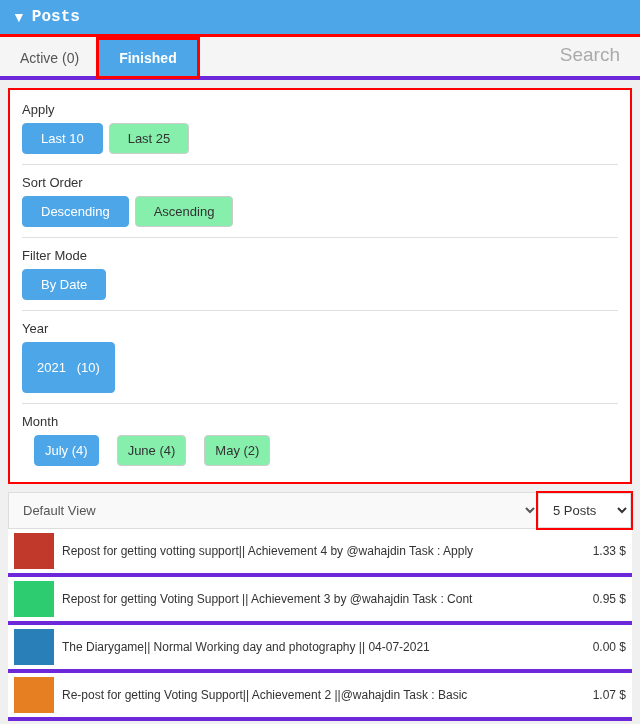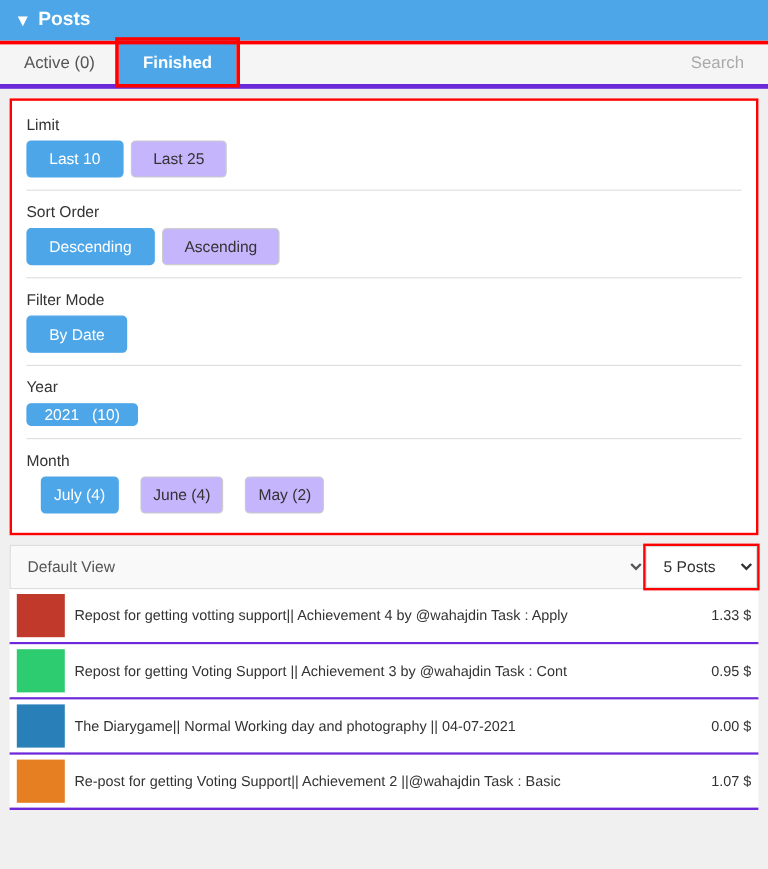--- a/index.html
+++ b/index.html
@@ -28,6 +28,7 @@
       color: white;
       font-weight: bold;
       font-size: 16px;
+      font-family: Liberation Mono, monospace;
     }
 
     

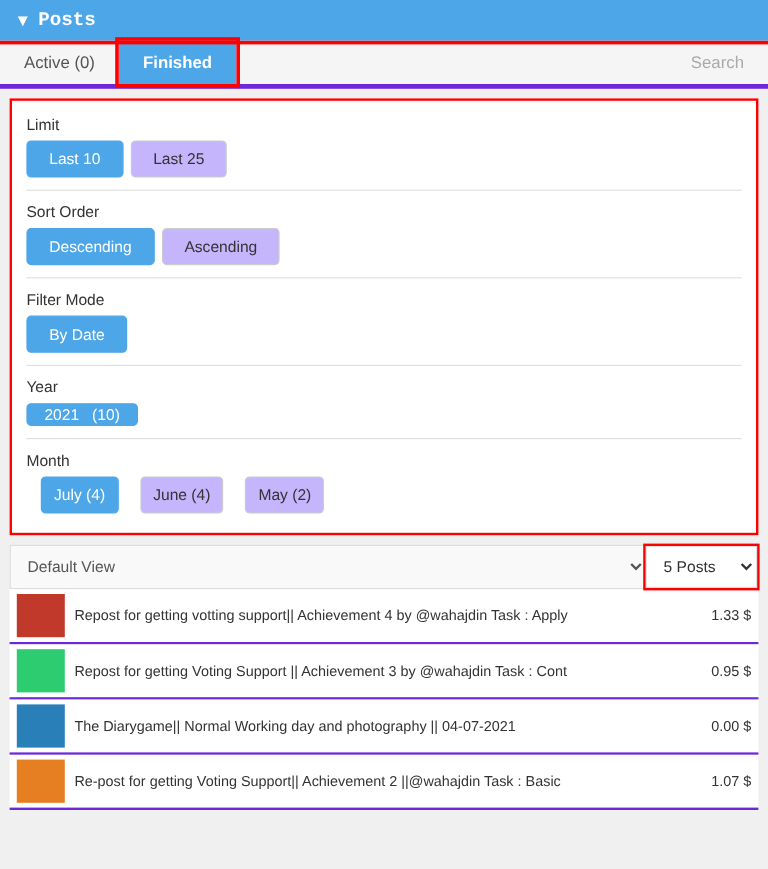--- a/index.html
+++ b/index.html
@@ -56,7 +56,7 @@
       margin-left: auto;
       padding: 10px 20px;
       color: #aaa;
-      font-size: 14px;
+      font-size: 19px;
     }
 
     

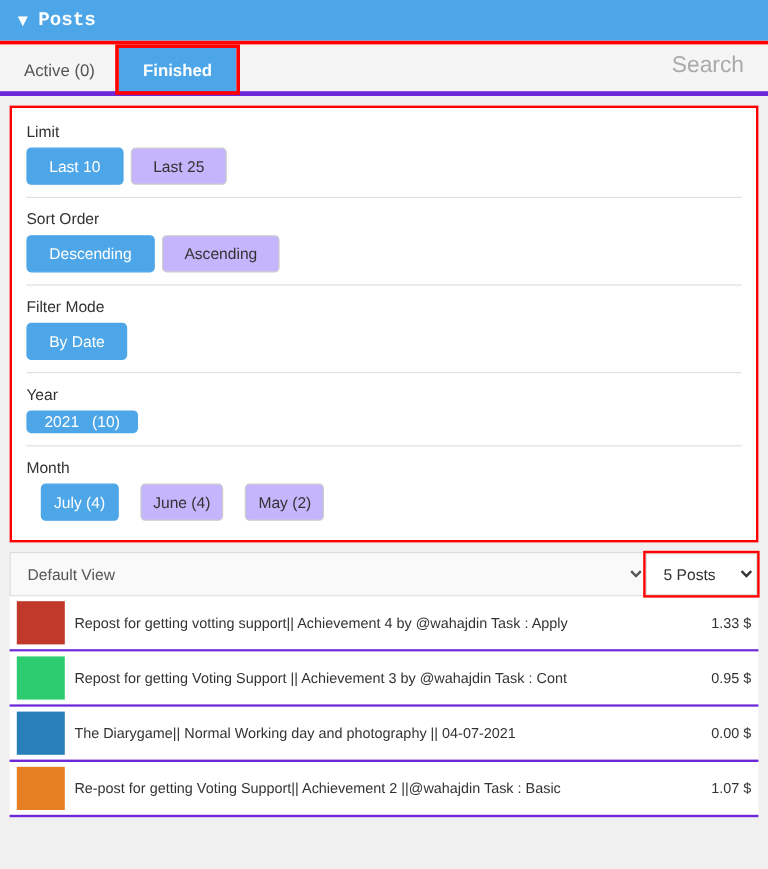--- a/index.html
+++ b/index.html
@@ -198,7 +198,7 @@
 
 <div class="filter-panel">
 
-  <div class="filter-section-label">Limit</div>
+  <div class="filter-section-label">Apply</div>
   <div class="btn-group">
     <button class="btn selected">Last 10</button>
     <button class="btn">Last 25</button>

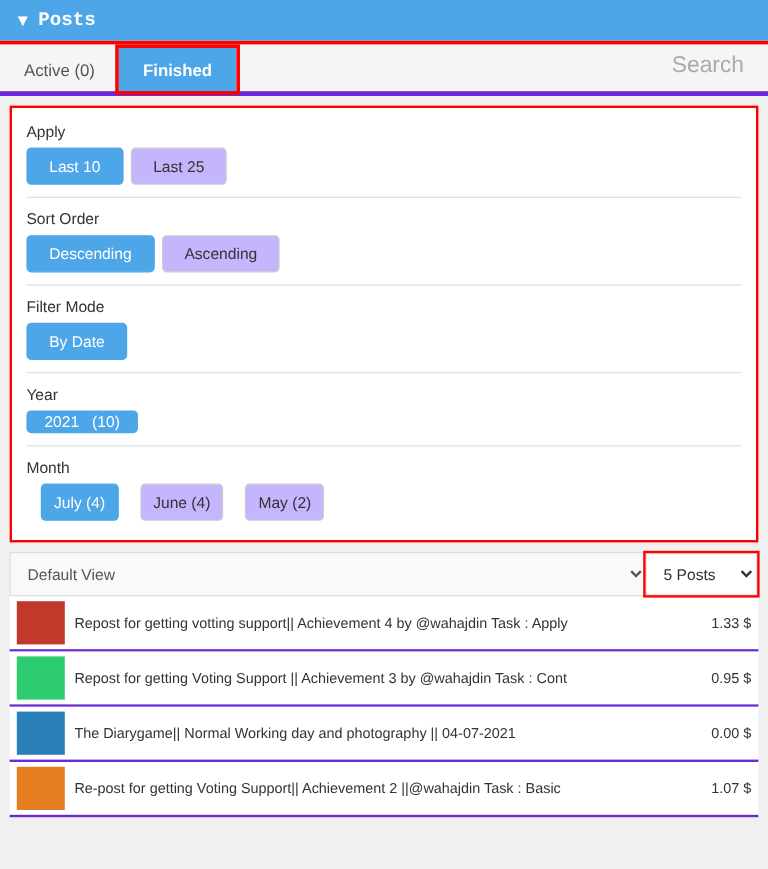--- a/index.html
+++ b/index.html
@@ -89,7 +89,7 @@
       border-radius: 4px;
       cursor: pointer;
       font-size: 13px;
-      background: #c4b5fd;
+      background: #86efac;
       color: #333;
     }
     .btn.selected {

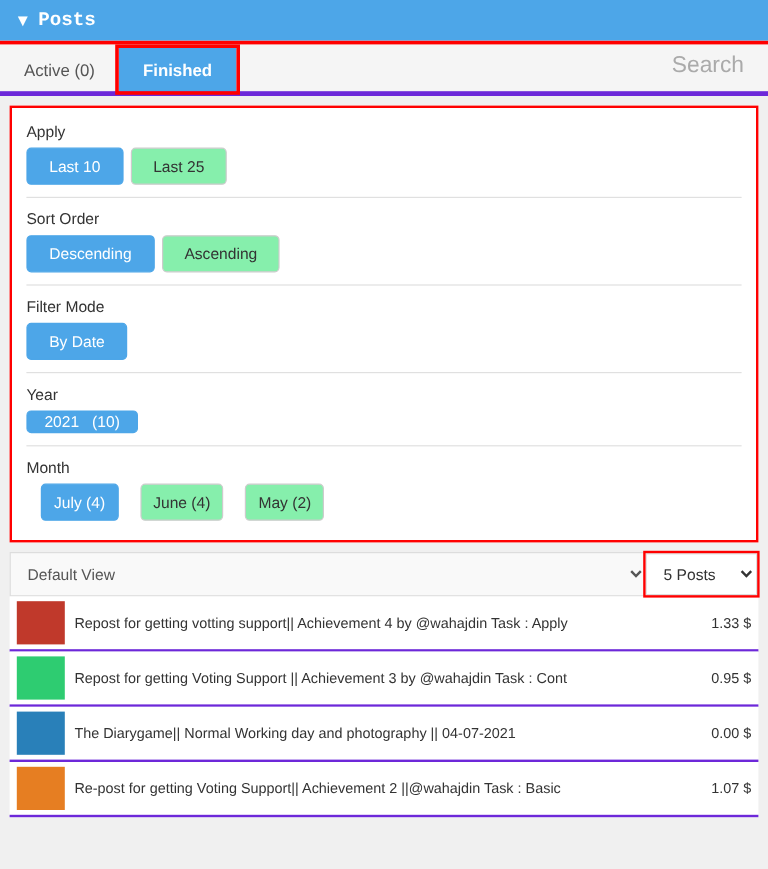--- a/index.html
+++ b/index.html
@@ -98,7 +98,7 @@
       border-color: #4da6e8;
     }
     .btn-year {
-      padding: 1px 14px;
+      padding: 17px 14px;
       border-radius: 4px;
       cursor: pointer;
       font-size: 13px;

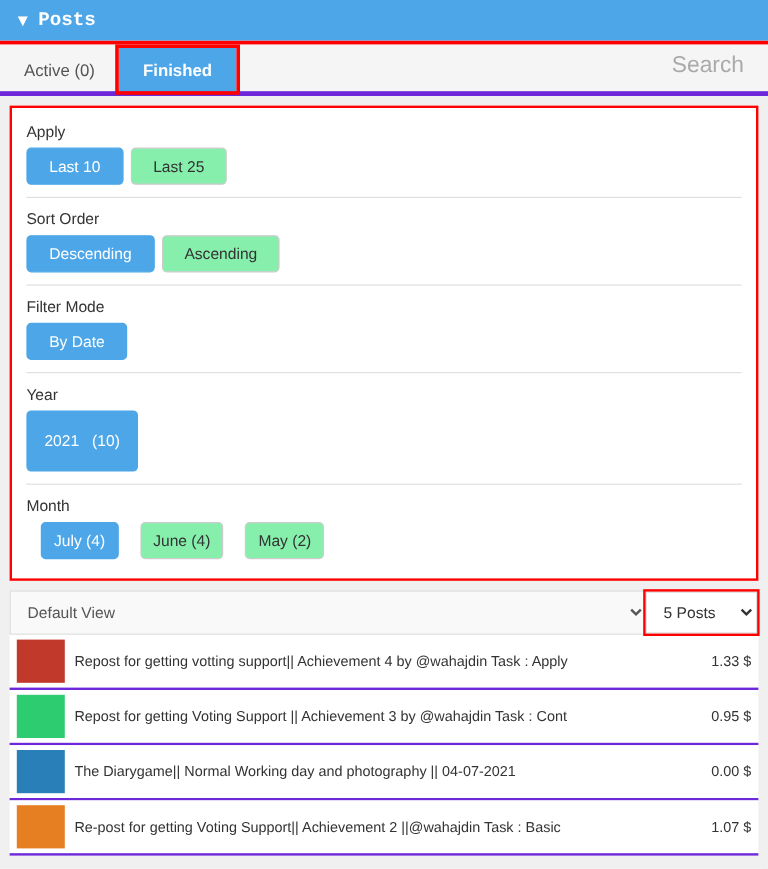--- a/index.html
+++ b/index.html
@@ -145,7 +145,7 @@
     .post-item {
       display: flex;
       align-items: center;
-      border-bottom: 2px solid #6d28d9;
+      border-bottom: 4px solid #6d28d9;
       background: white;
       padding: 4px 6px;
       min-height: 44px;

